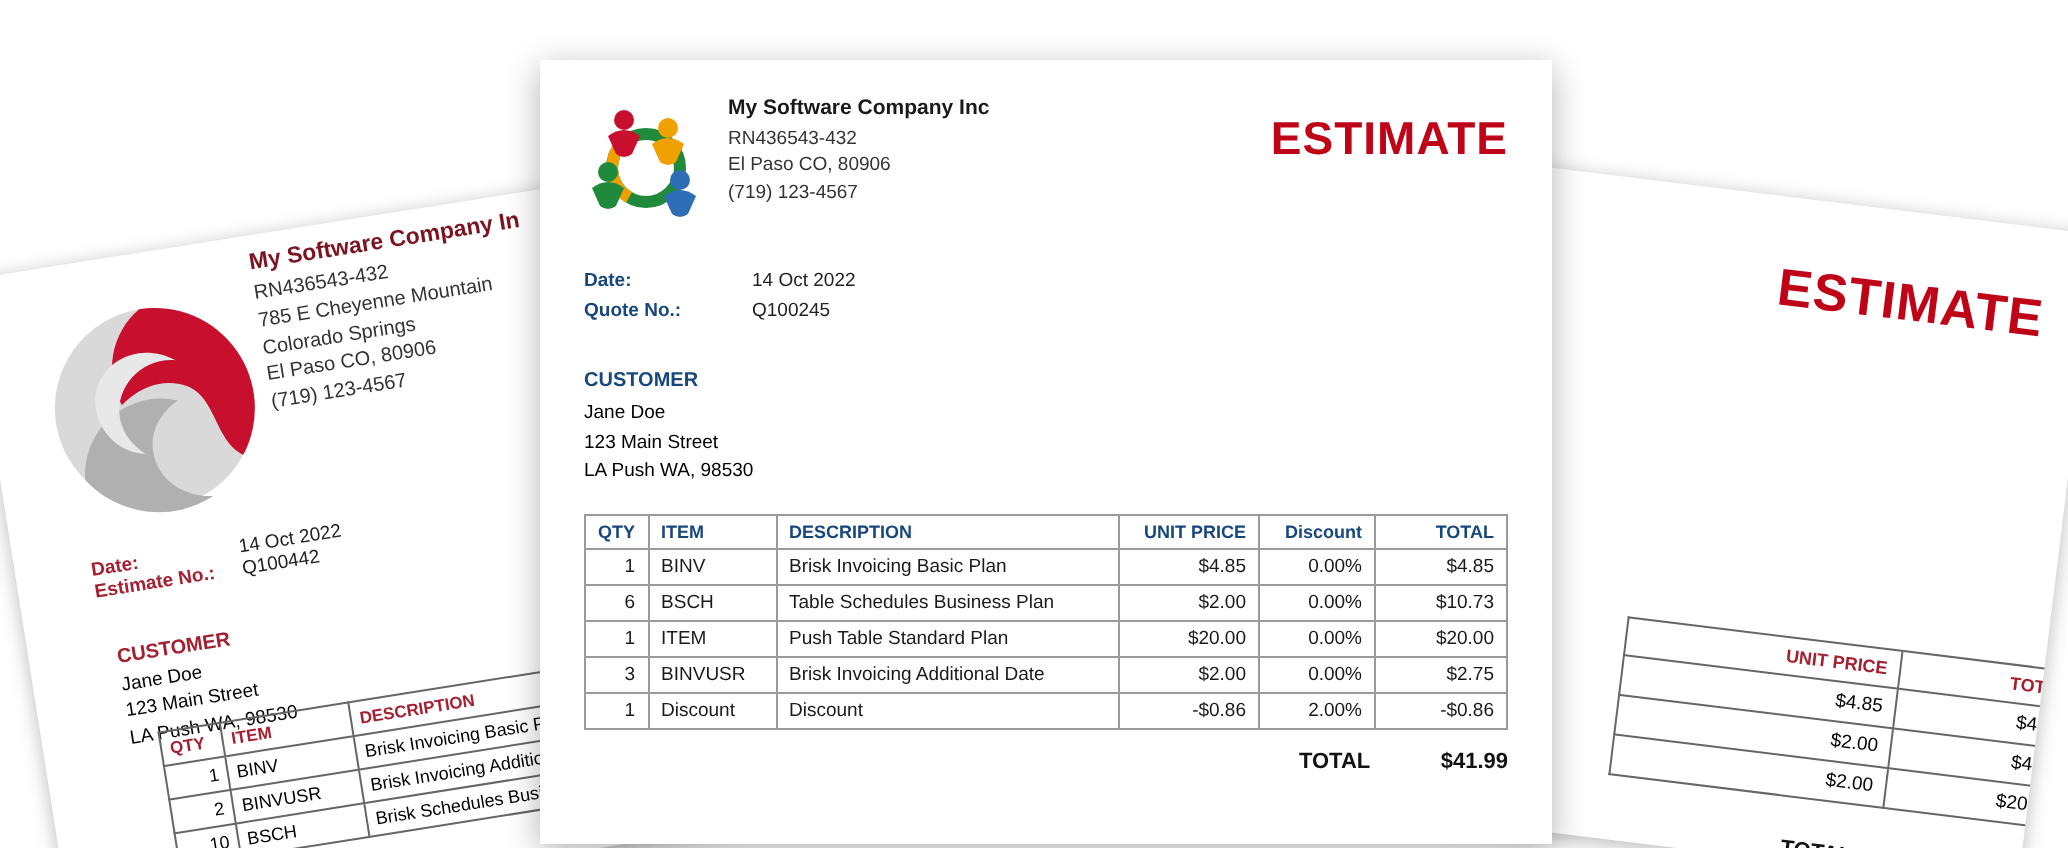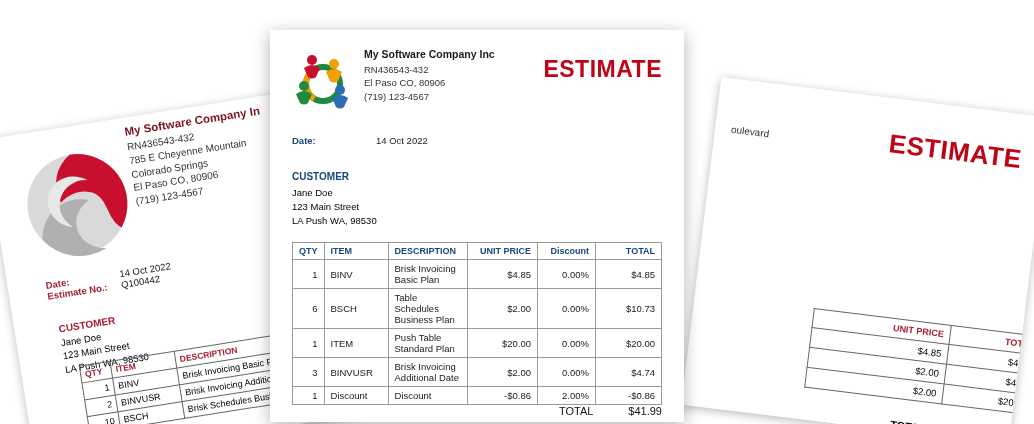--- a/index.html
+++ b/index.html
@@ -164,7 +164,7 @@
   #doc-front {
     left: 270px;
     top: 30px;
-    width: 414px;
+    width: 506px;
     height: 392px;
     padding: 18px 22px;
     box-shadow: 0 4px 16px rgba(0,0,0,0.30);

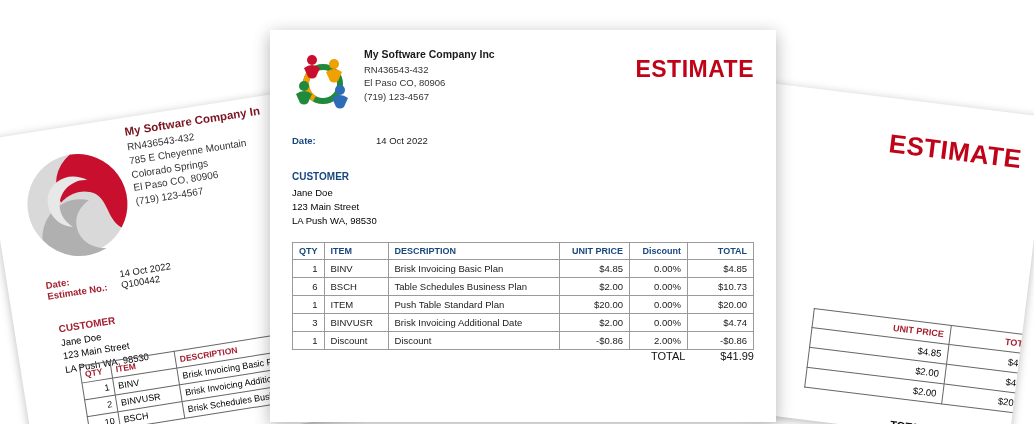--- a/index.html
+++ b/index.html
@@ -416,6 +416,10 @@
         <span class="lbl">Date:</span>
         <span class="val">14 Oct 2022</span>
       </div>
+      <div class="row">
+        <span class="lbl">Quote No.:</span>
+        <span class="val">Q100245</span>
+      </div>
     </div>
 
     <div class="f-cust">

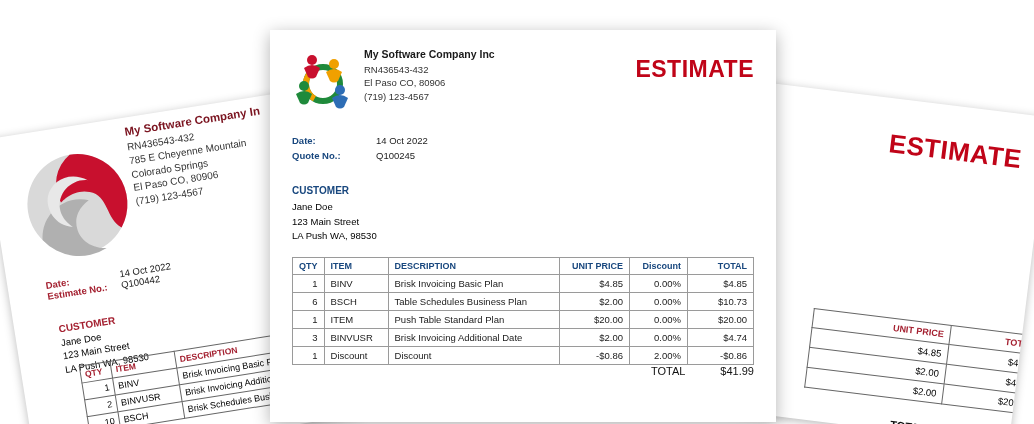--- a/index.html
+++ b/index.html
@@ -479,7 +479,7 @@
           <td>Brisk Invoicing Additional Date</td>
           <td class="num">$2.00</td>
           <td class="num">0.00%</td>
-          <td class="num">$4.74</td>
+          <td class="num">$2.75</td>
         </tr>
         <tr>
           <td class="num">1</td>

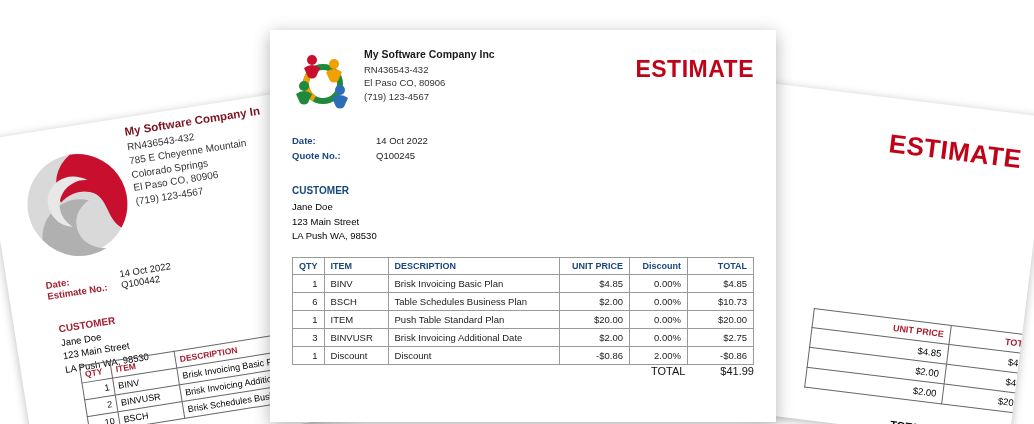--- a/index.html
+++ b/index.html
@@ -253,9 +253,10 @@
   #doc-front table.items col.c-disc  { width: 58px; }
   #doc-front table.items col.c-total { width: 66px; }
   #doc-front .f-total {
+    margin-top: 10px;
     text-align: right;
     font-size: 11px;
-    font-weight: normal;
+    font-weight: bold;
     color: #111;
   }
   #doc-front .f-total .amt {

